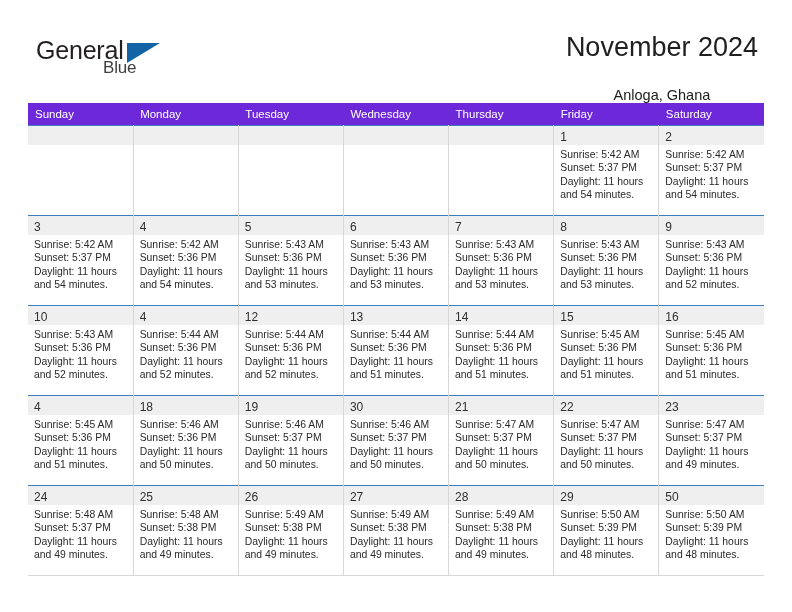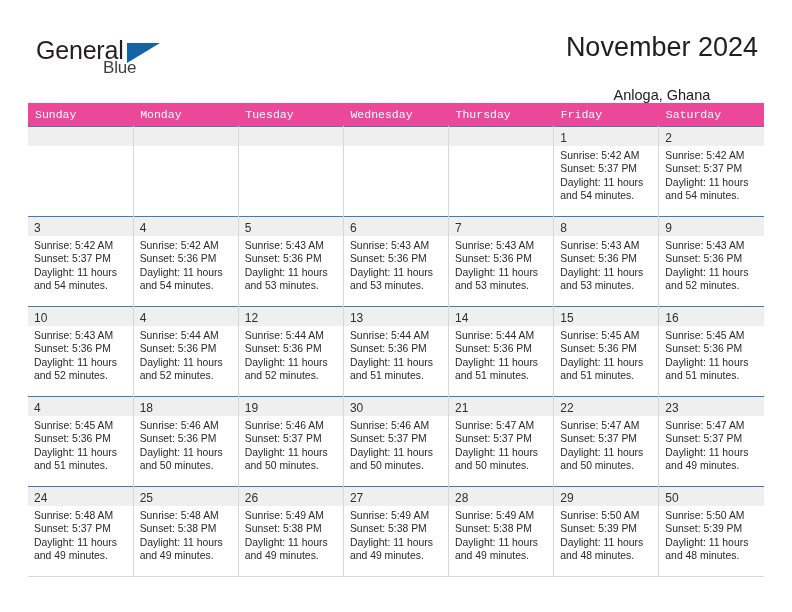--- a/index.html
+++ b/index.html
@@ -95,7 +95,7 @@
     table-layout: fixed;
   }
   .calendar th {
-    background: #ec4899;
+    background: #6d28d9;
     color: #ffffff;
     font-size: 11.5px;
     font-weight: normal;
@@ -104,7 +104,6 @@
     height: 19px;
     border: none;
     box-sizing: border-box;
-    font-family: Liberation Mono, monospace;
   }
   .calendar td {
     width: 105.14px;

